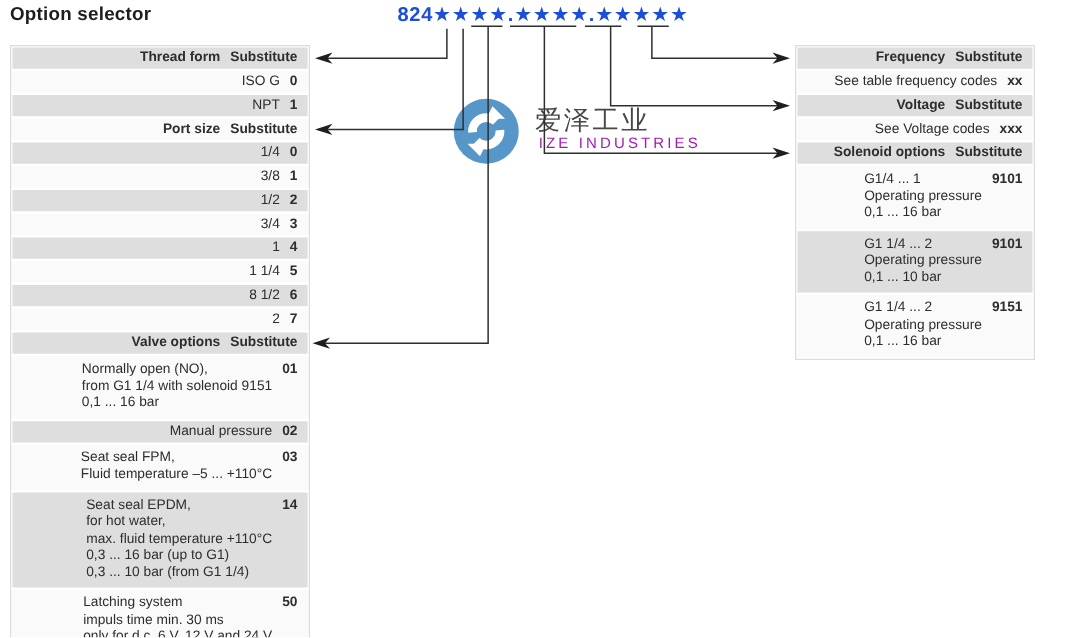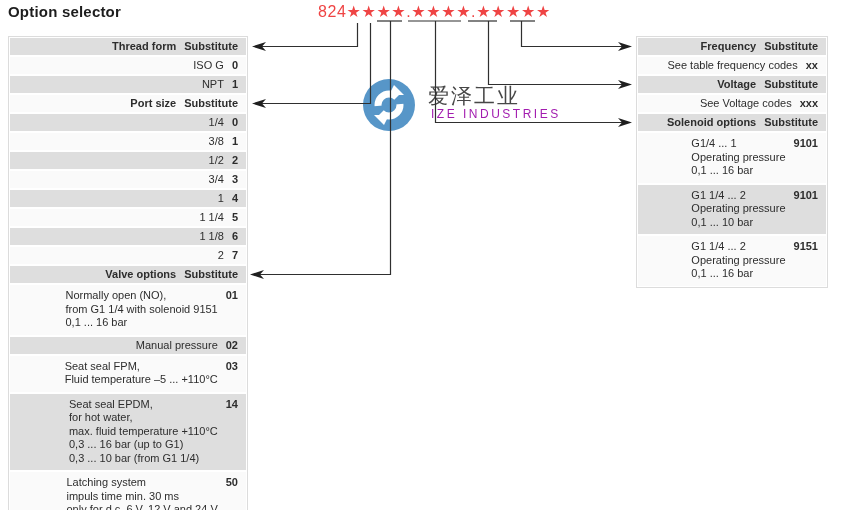--- a/index.html
+++ b/index.html
@@ -6,7 +6,7 @@
   .page{position:relative;width:860px;height:510px;background:#ffffff;overflow:hidden;
         font-family:"Liberation Sans","DejaVu Sans",sans-serif;color:#2d2d2d;}
   .title{position:absolute;left:8px;top:3px;font-size:15px;font-weight:bold;color:#1d1d1d;letter-spacing:.2px;}
-  .code{position:absolute;left:318px;top:2px;font-size:16px;font-weight:normal;color:#ef4444;letter-spacing:.6px;white-space:nowrap;text-align:right;}
+  .code{position:absolute;left:318px;top:2px;font-size:16px;font-weight:bold;color:#1d4ed8;letter-spacing:.6px;white-space:nowrap;text-align:right;}
   .tbl{position:absolute;top:36px;border:1px solid #dcdcdc;background:#fff;padding:1px;box-sizing:border-box;z-index:3;}
   .tbl-left{left:8px;width:240px;}
   .tbl-right{left:636px;width:192px;}

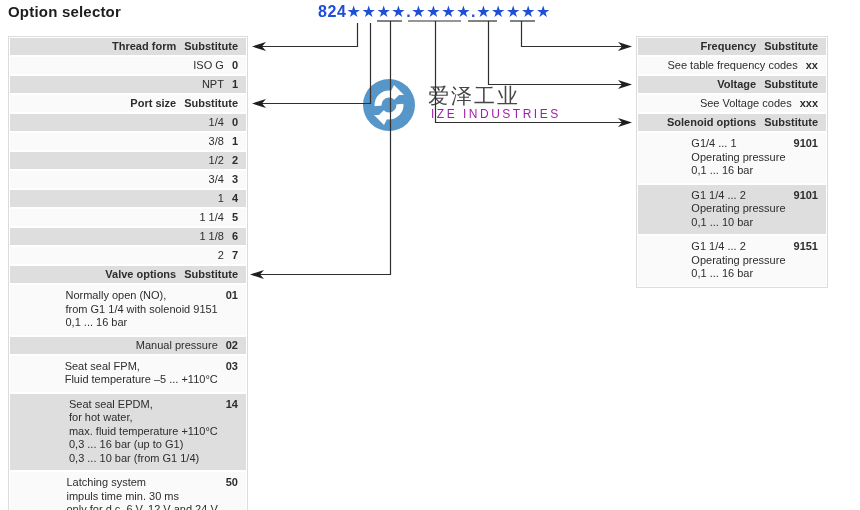--- a/index.html
+++ b/index.html
@@ -113,7 +113,7 @@
         <span class="val">5</span>
       </div>
     <div class="row g">
-        <span class="lbl">1 1/8</span>
+        <span class="lbl">8 1/2</span>
         <span class="val">6</span>
       </div>
     <div class="row">

